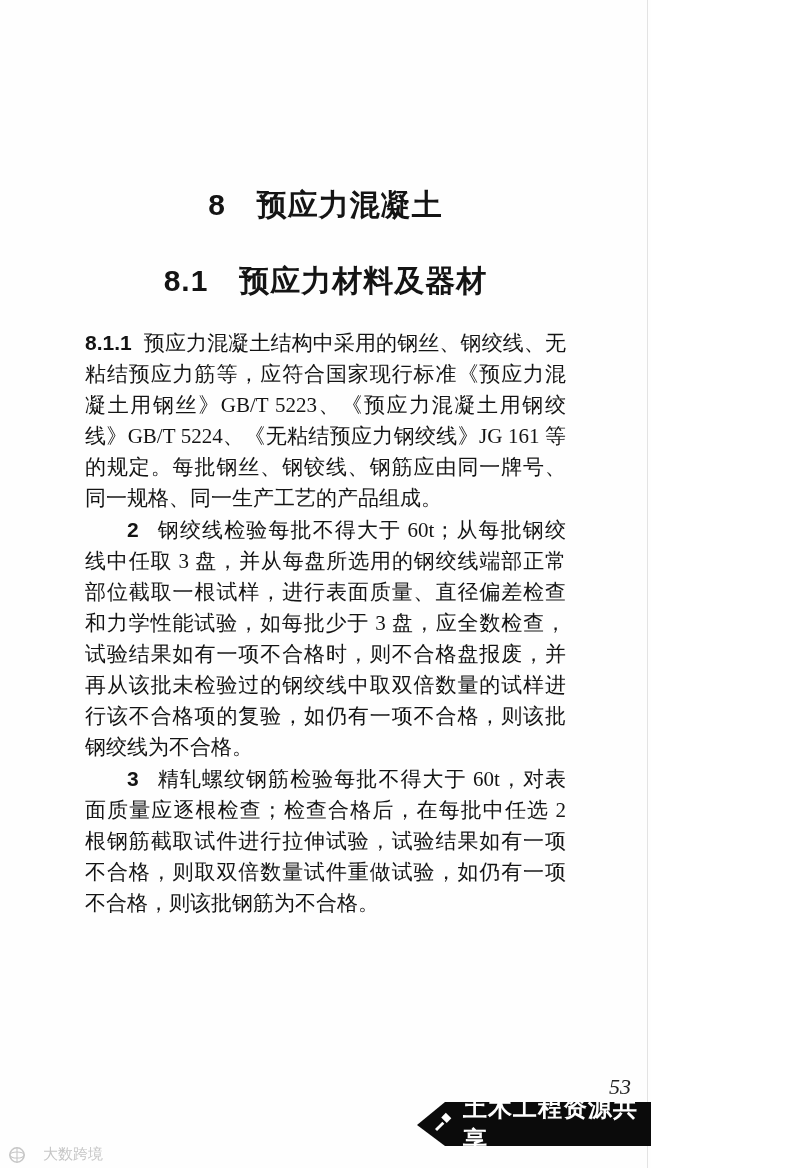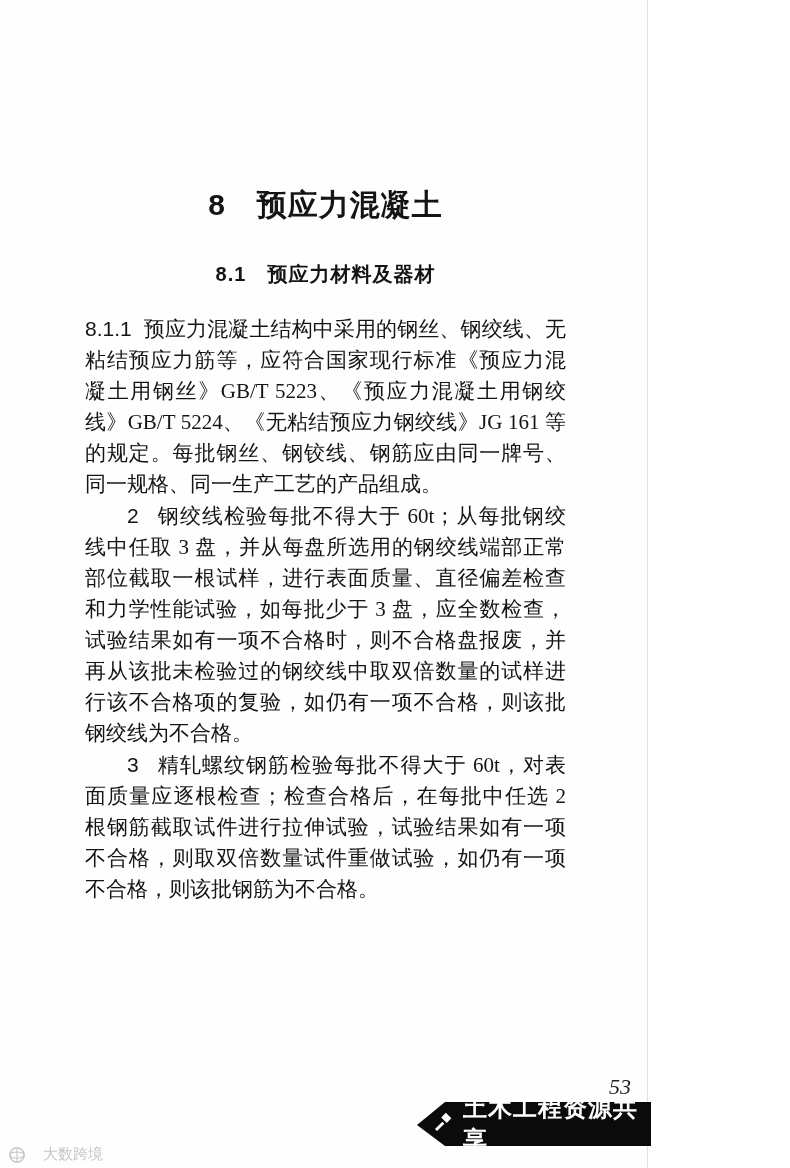--- a/index.html
+++ b/index.html
@@ -22,7 +22,7 @@
   .section-title {
     margin: 37px 0 25px; text-align: center;
     font-family: "Liberation Sans", "DejaVu Sans", sans-serif;
-    font-weight: 700; font-size: 20px; letter-spacing: 1px;
+    font-weight: 700; font-size: 30px; letter-spacing: 1px;
   }
   .clause {
     margin: 0; font-size: 21px; line-height: 31px;

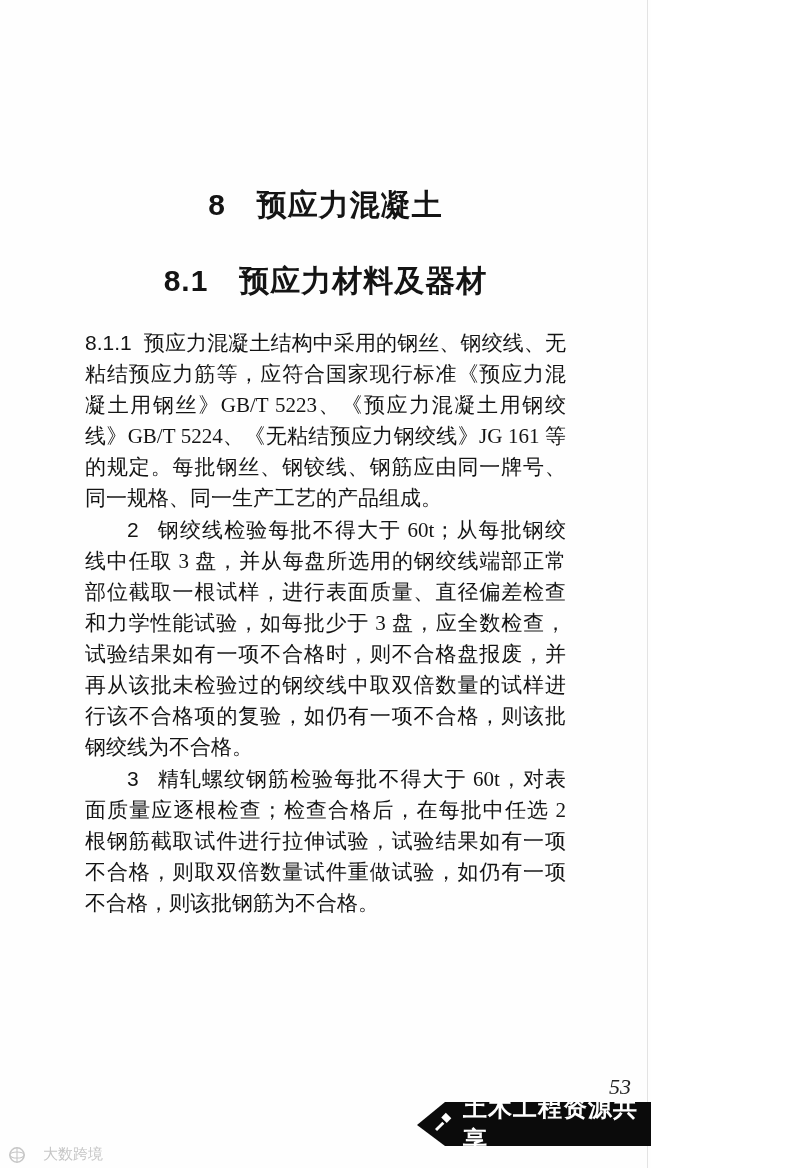--- a/index.html
+++ b/index.html
@@ -30,7 +30,7 @@
   }
   .clause .plabel {
     font-family: "Liberation Sans", "DejaVu Sans", sans-serif;
-    font-weight: 400; margin-right: 12px;
+    font-weight: 700; margin-right: 12px;
   }
   .clause.item { text-indent: 42px; }
   .clause.item .plabel { margin-right: 18px; }

